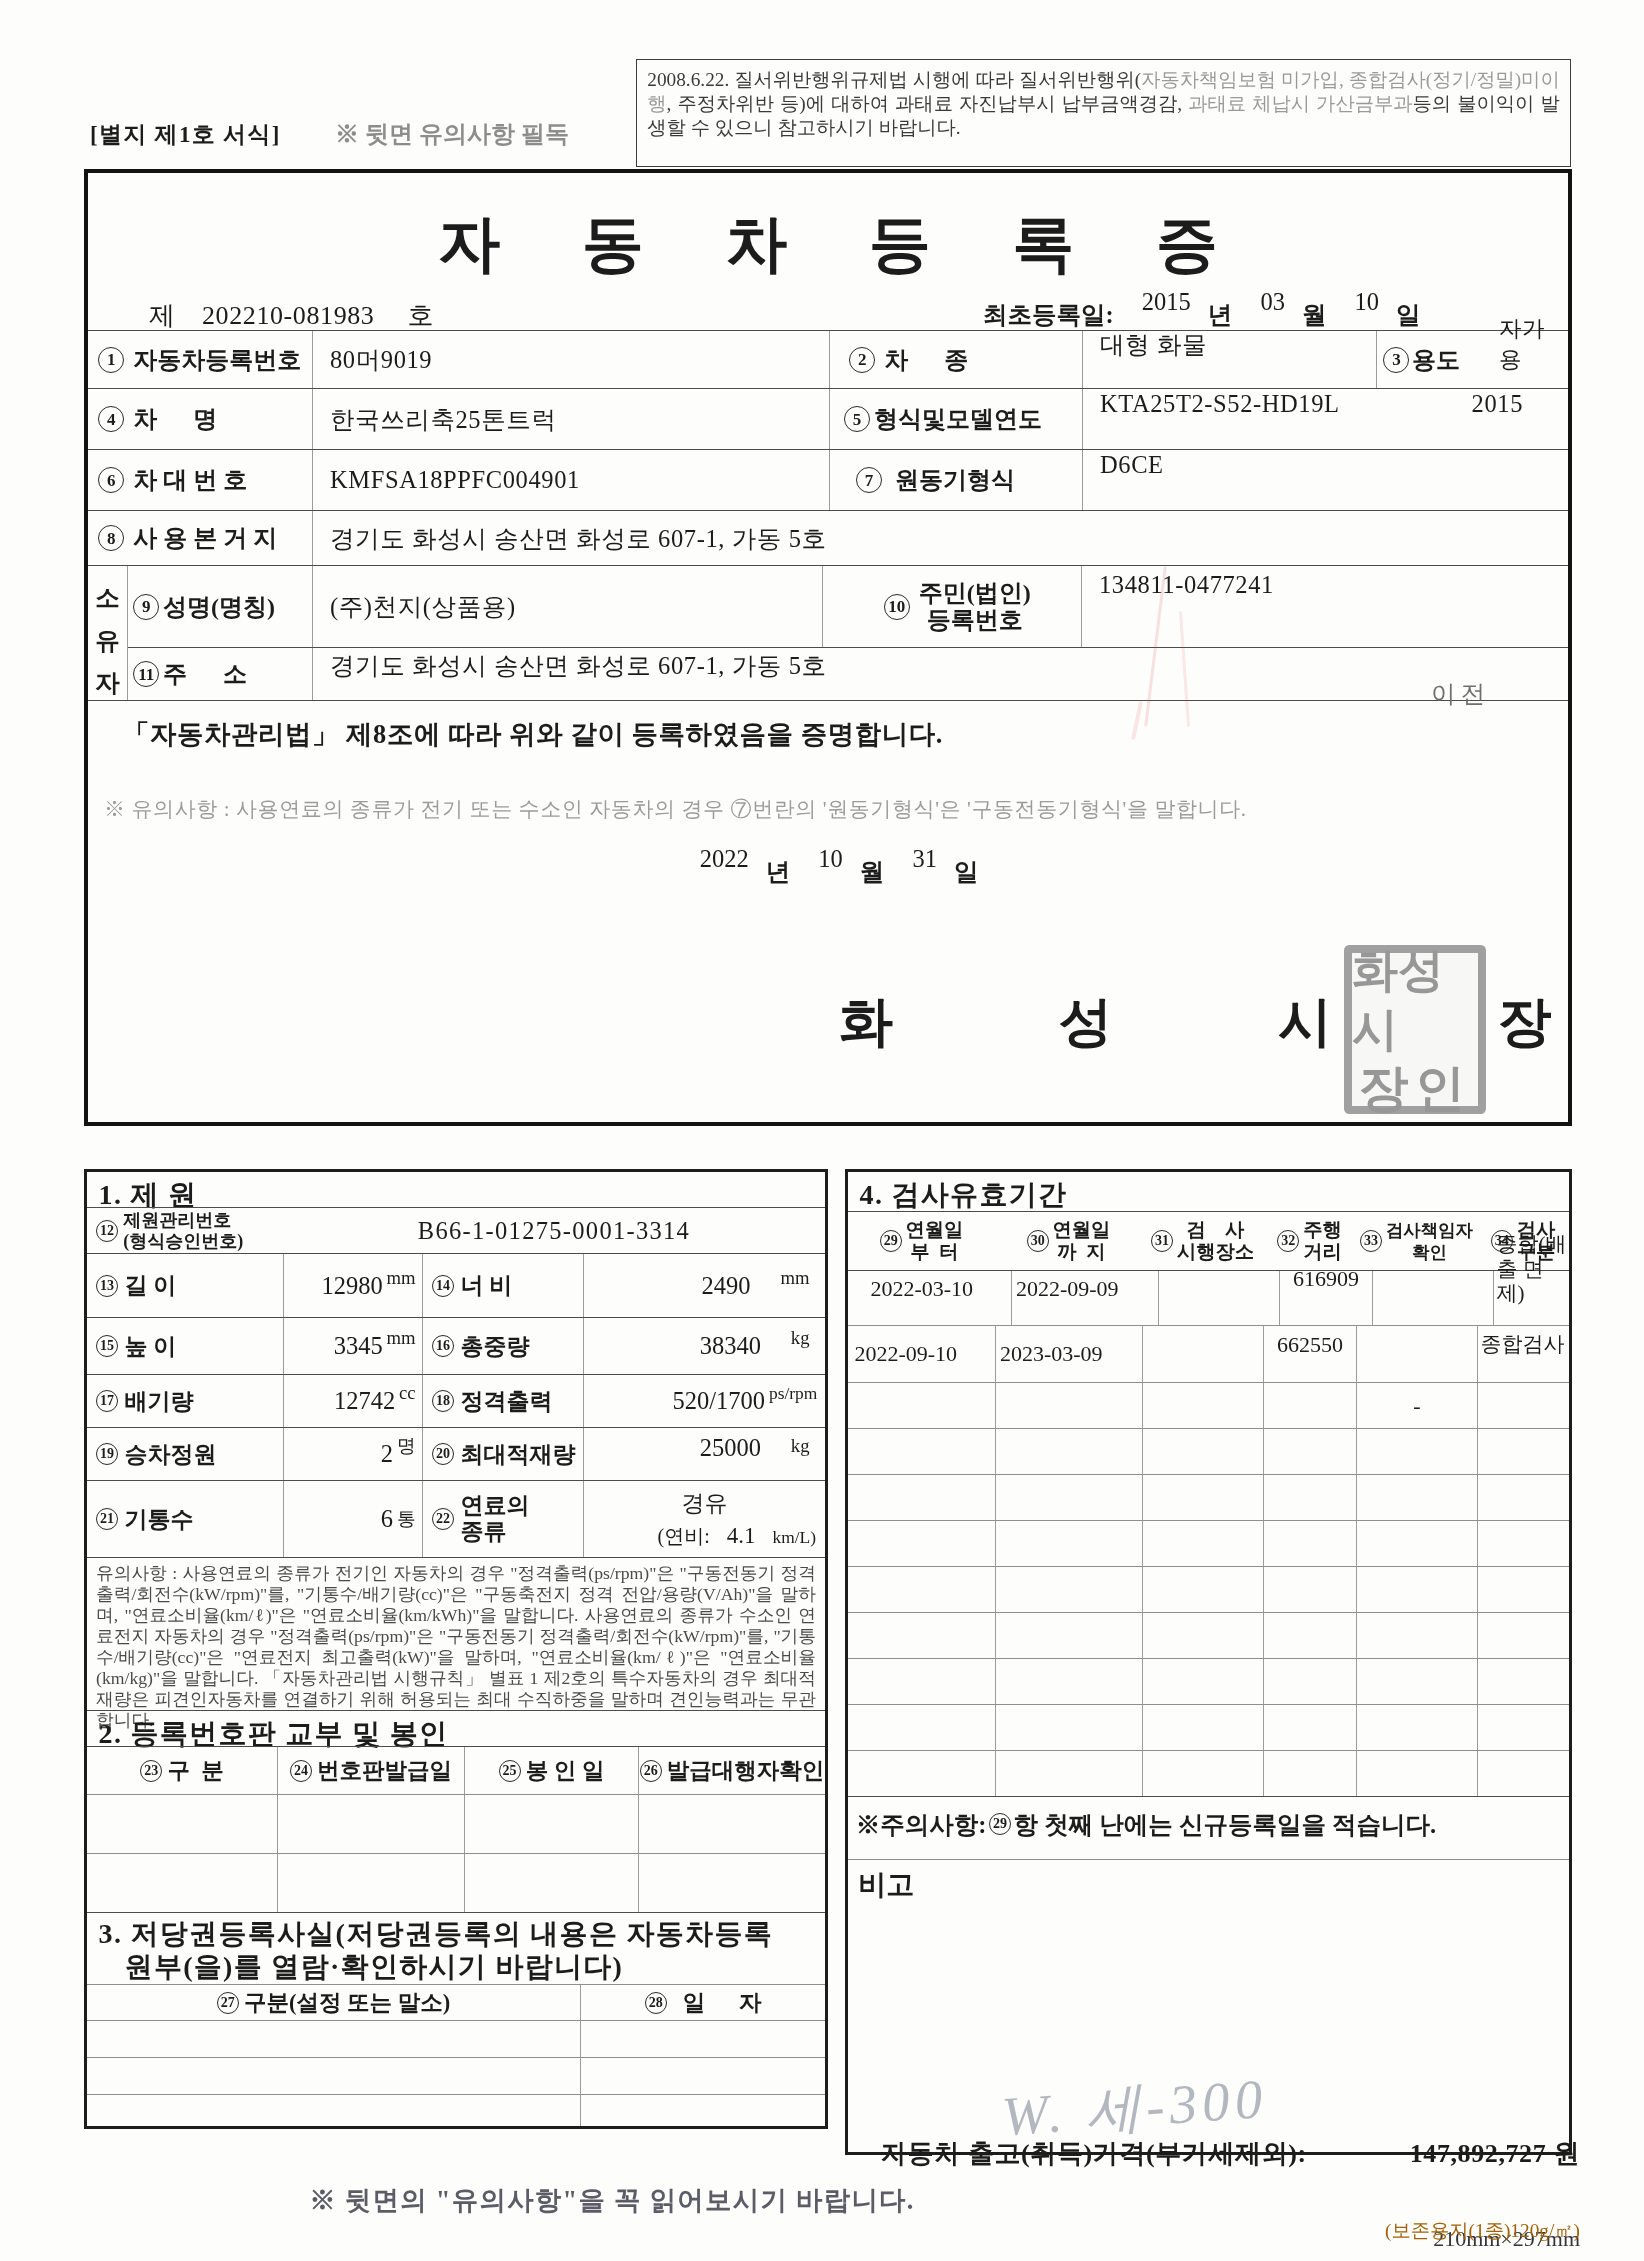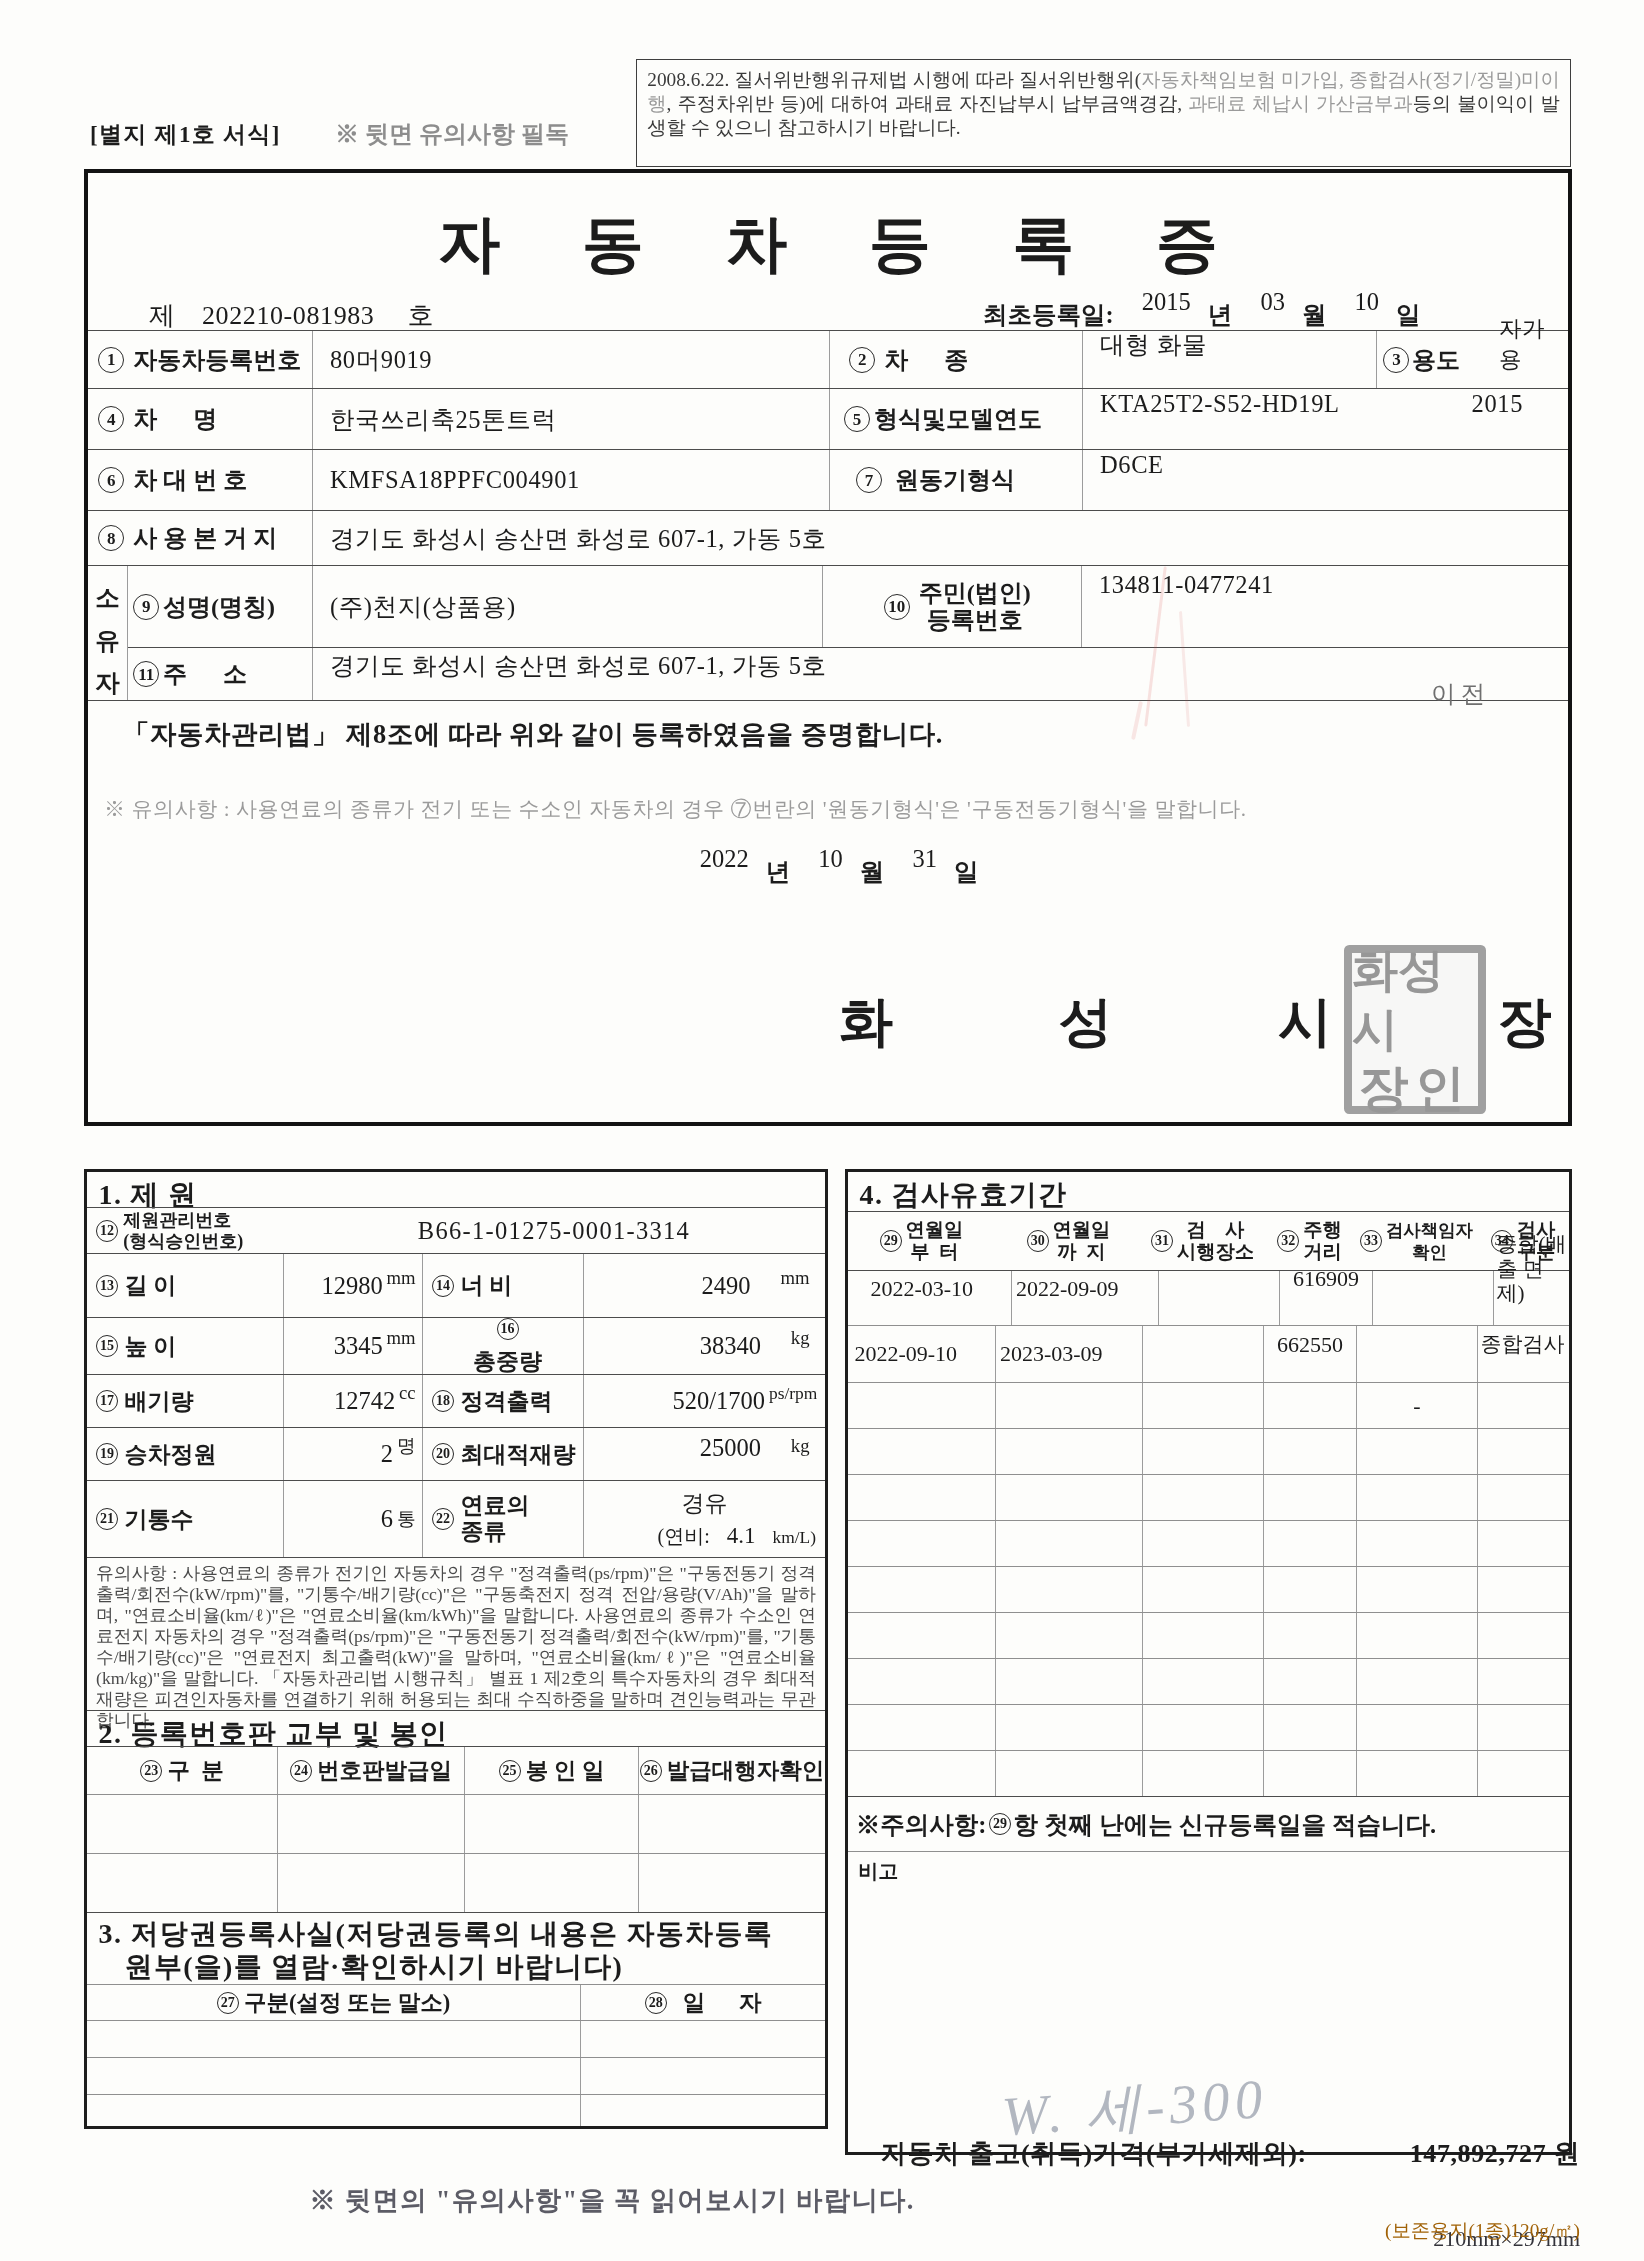--- a/index.html
+++ b/index.html
@@ -297,7 +297,7 @@
         <span>3345</span>
           <span class="unit">mm</span>
       </div>
-      <div class="bcell slab vline" style="width:161px;flex-direction:column;">
+      <div class="bcell slab vline" style="width:161px;">
         <span class="circ sm">16</span>
         <span>총중량</span>
       </div>

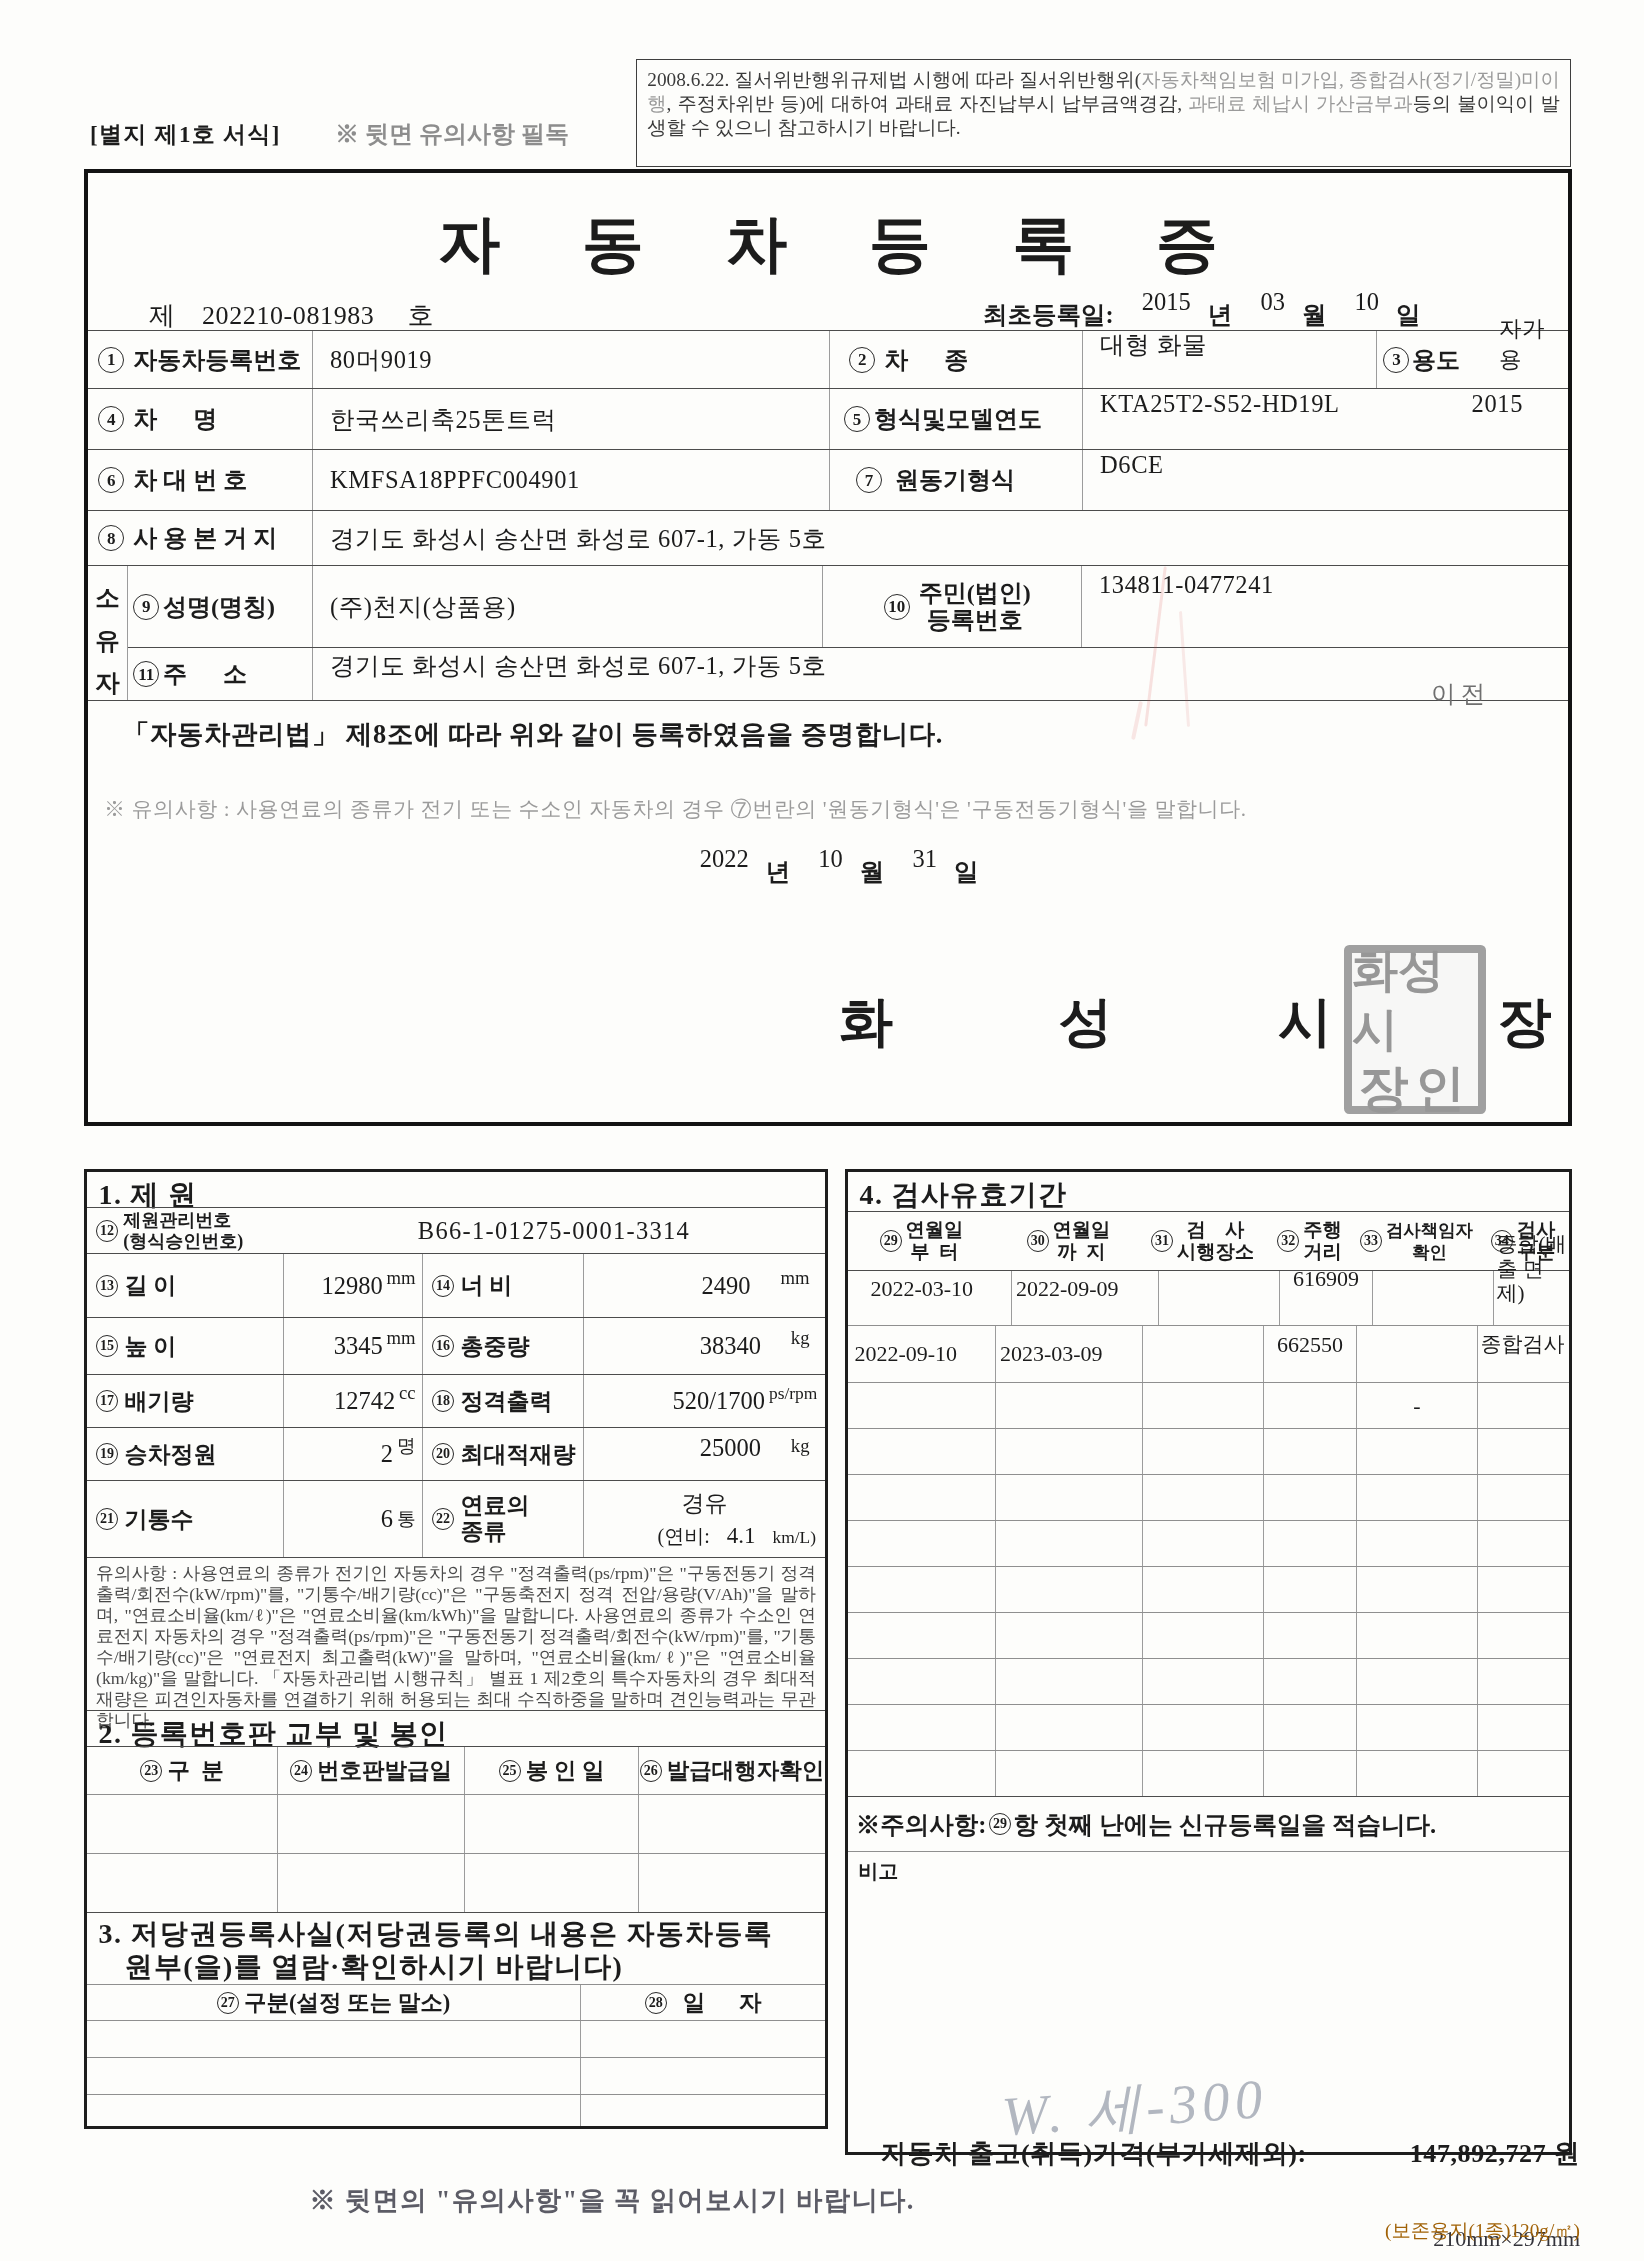--- a/index.html
+++ b/index.html
@@ -83,7 +83,7 @@
   .ins-cell { font-size:22px; }
   .kind-up { margin-top:-39px; line-height:24.5px; font-size:21px; }
   .caution { font-size:24.5px; font-weight:bold; padding-left:7.7px; display:flex; align-items:center; gap:2.6px; }
-  .remark  { font-size:20px; font-weight:bold; padding:6.4px 0 0 10.3px; align-items:flex-start; }
+  .remark  { font-size:28px; font-weight:bold; padding:6.4px 0 0 10.3px; align-items:flex-start;margin-top:8px; }
 
   
   .handwritten { position:absolute; left:1002px; top:2071px; font-size:55px; color:#9aa0ad; opacity:.75;

